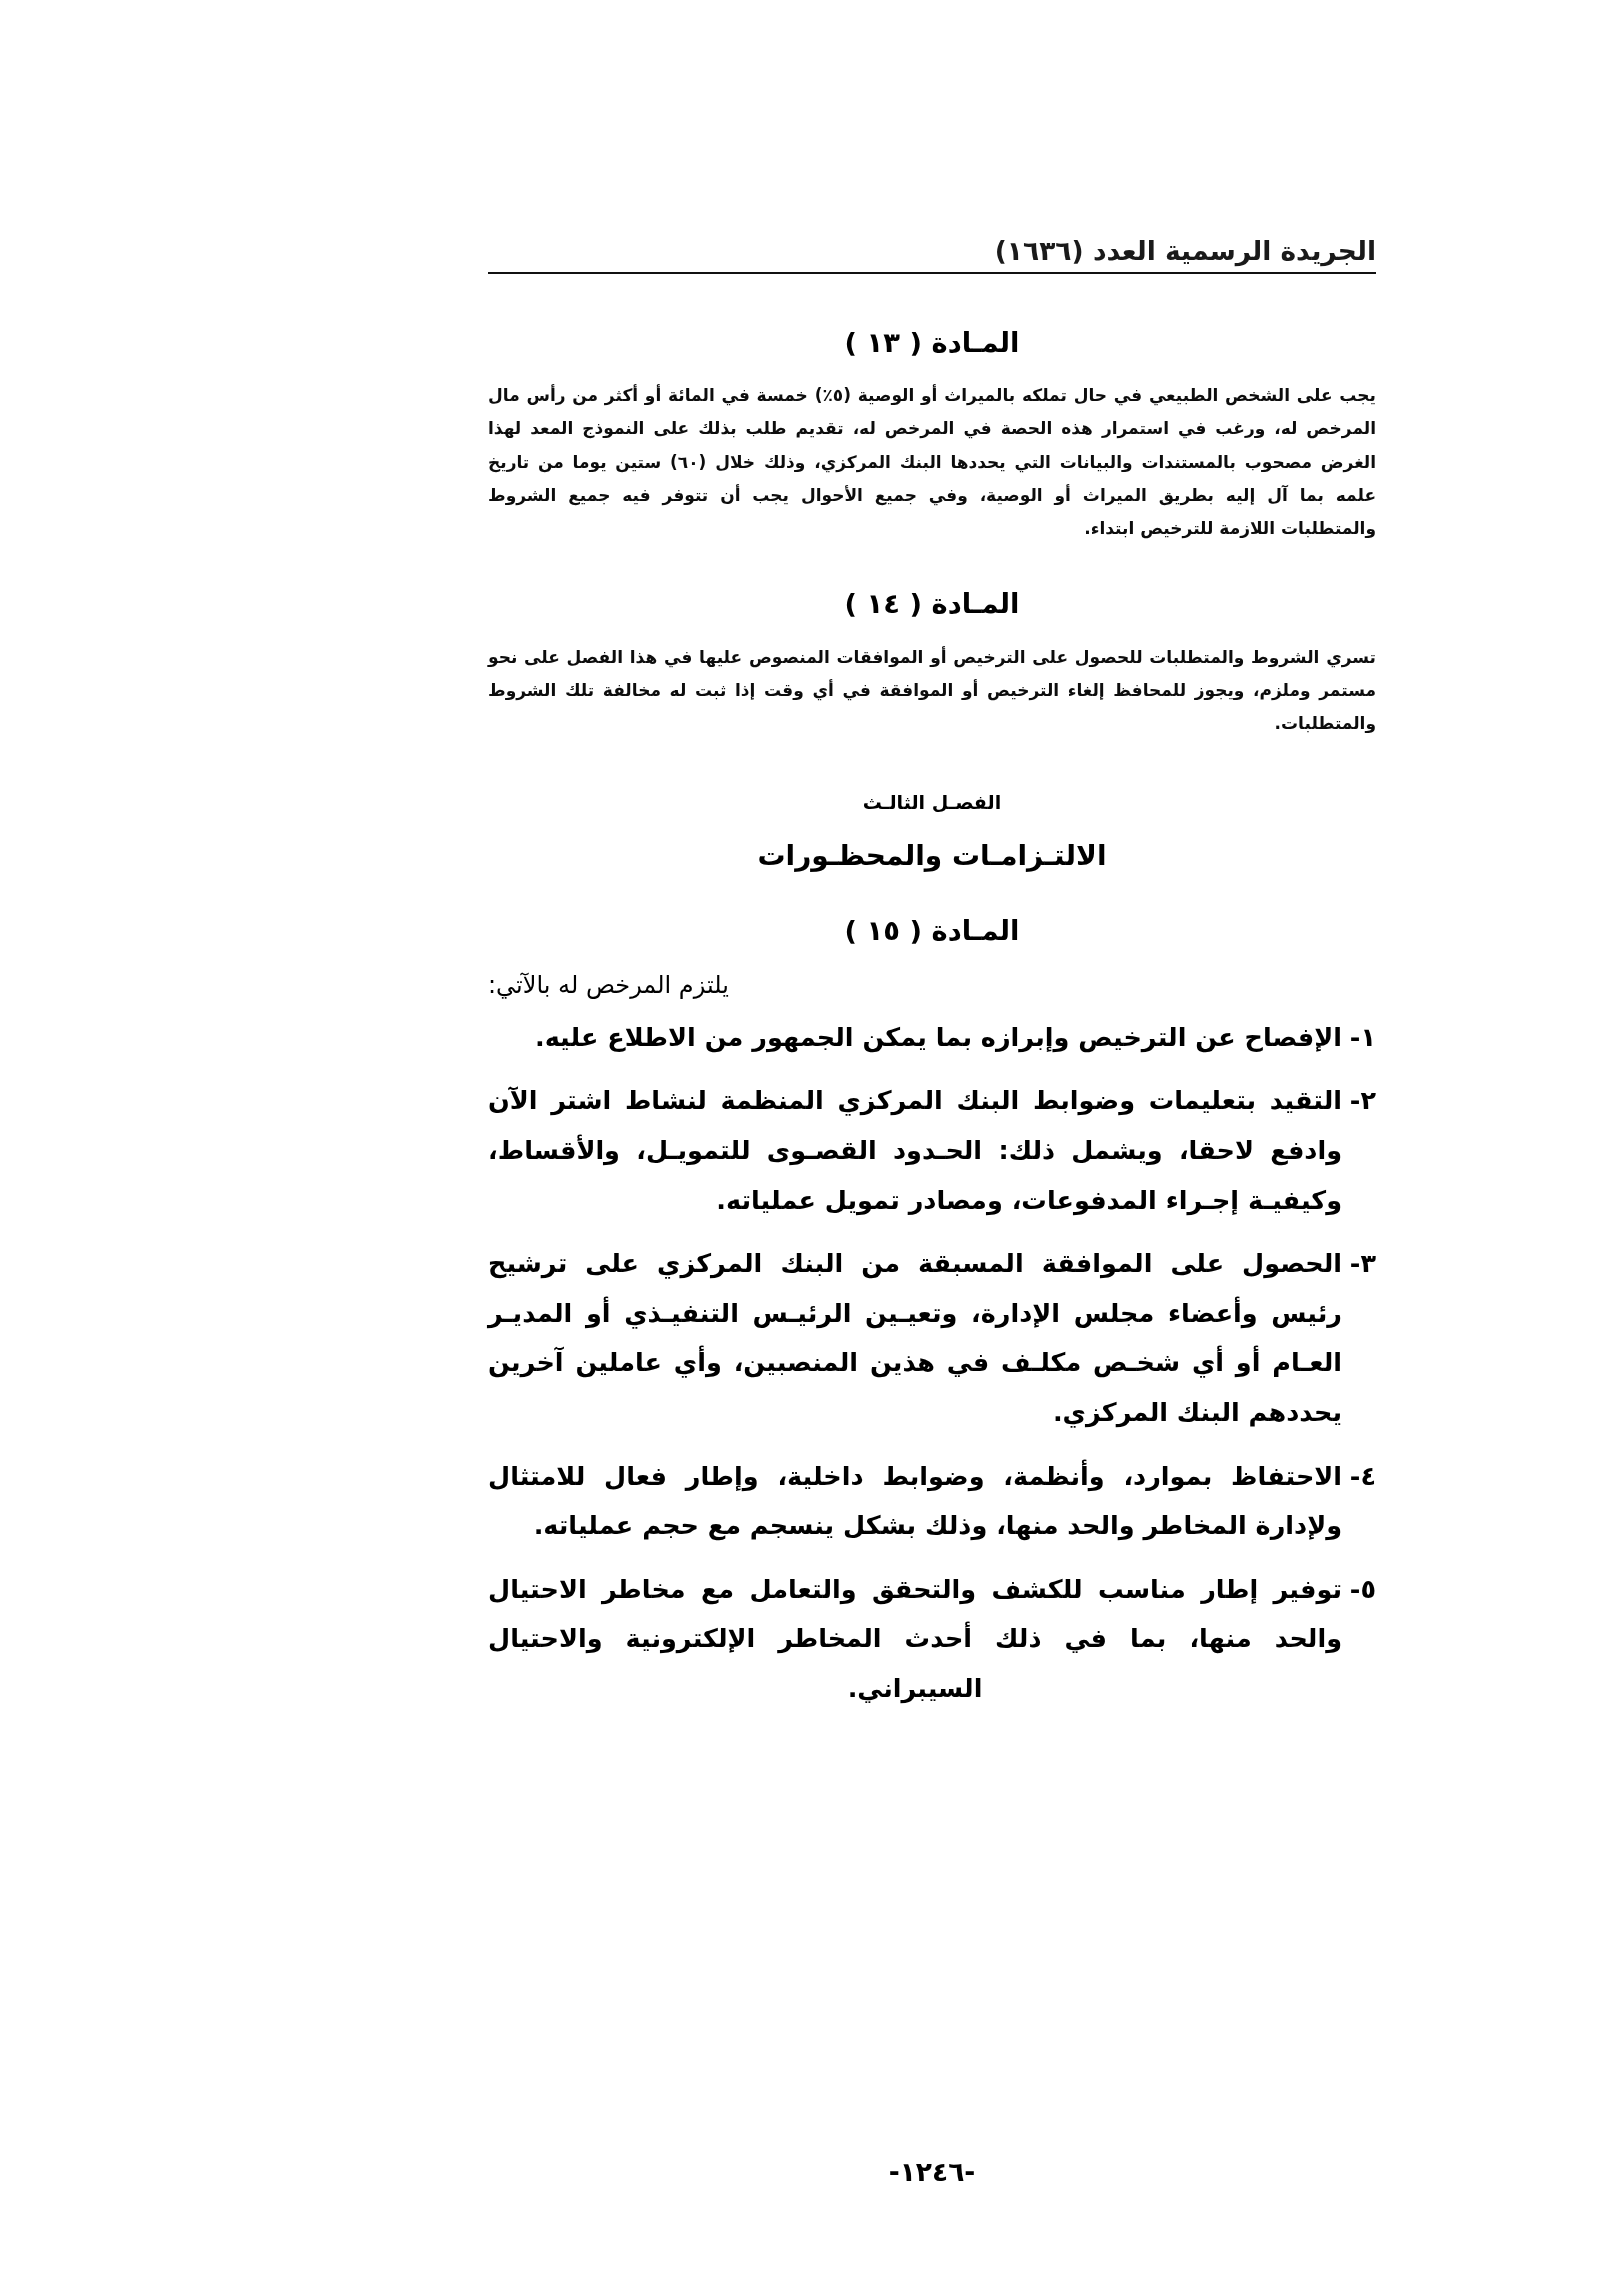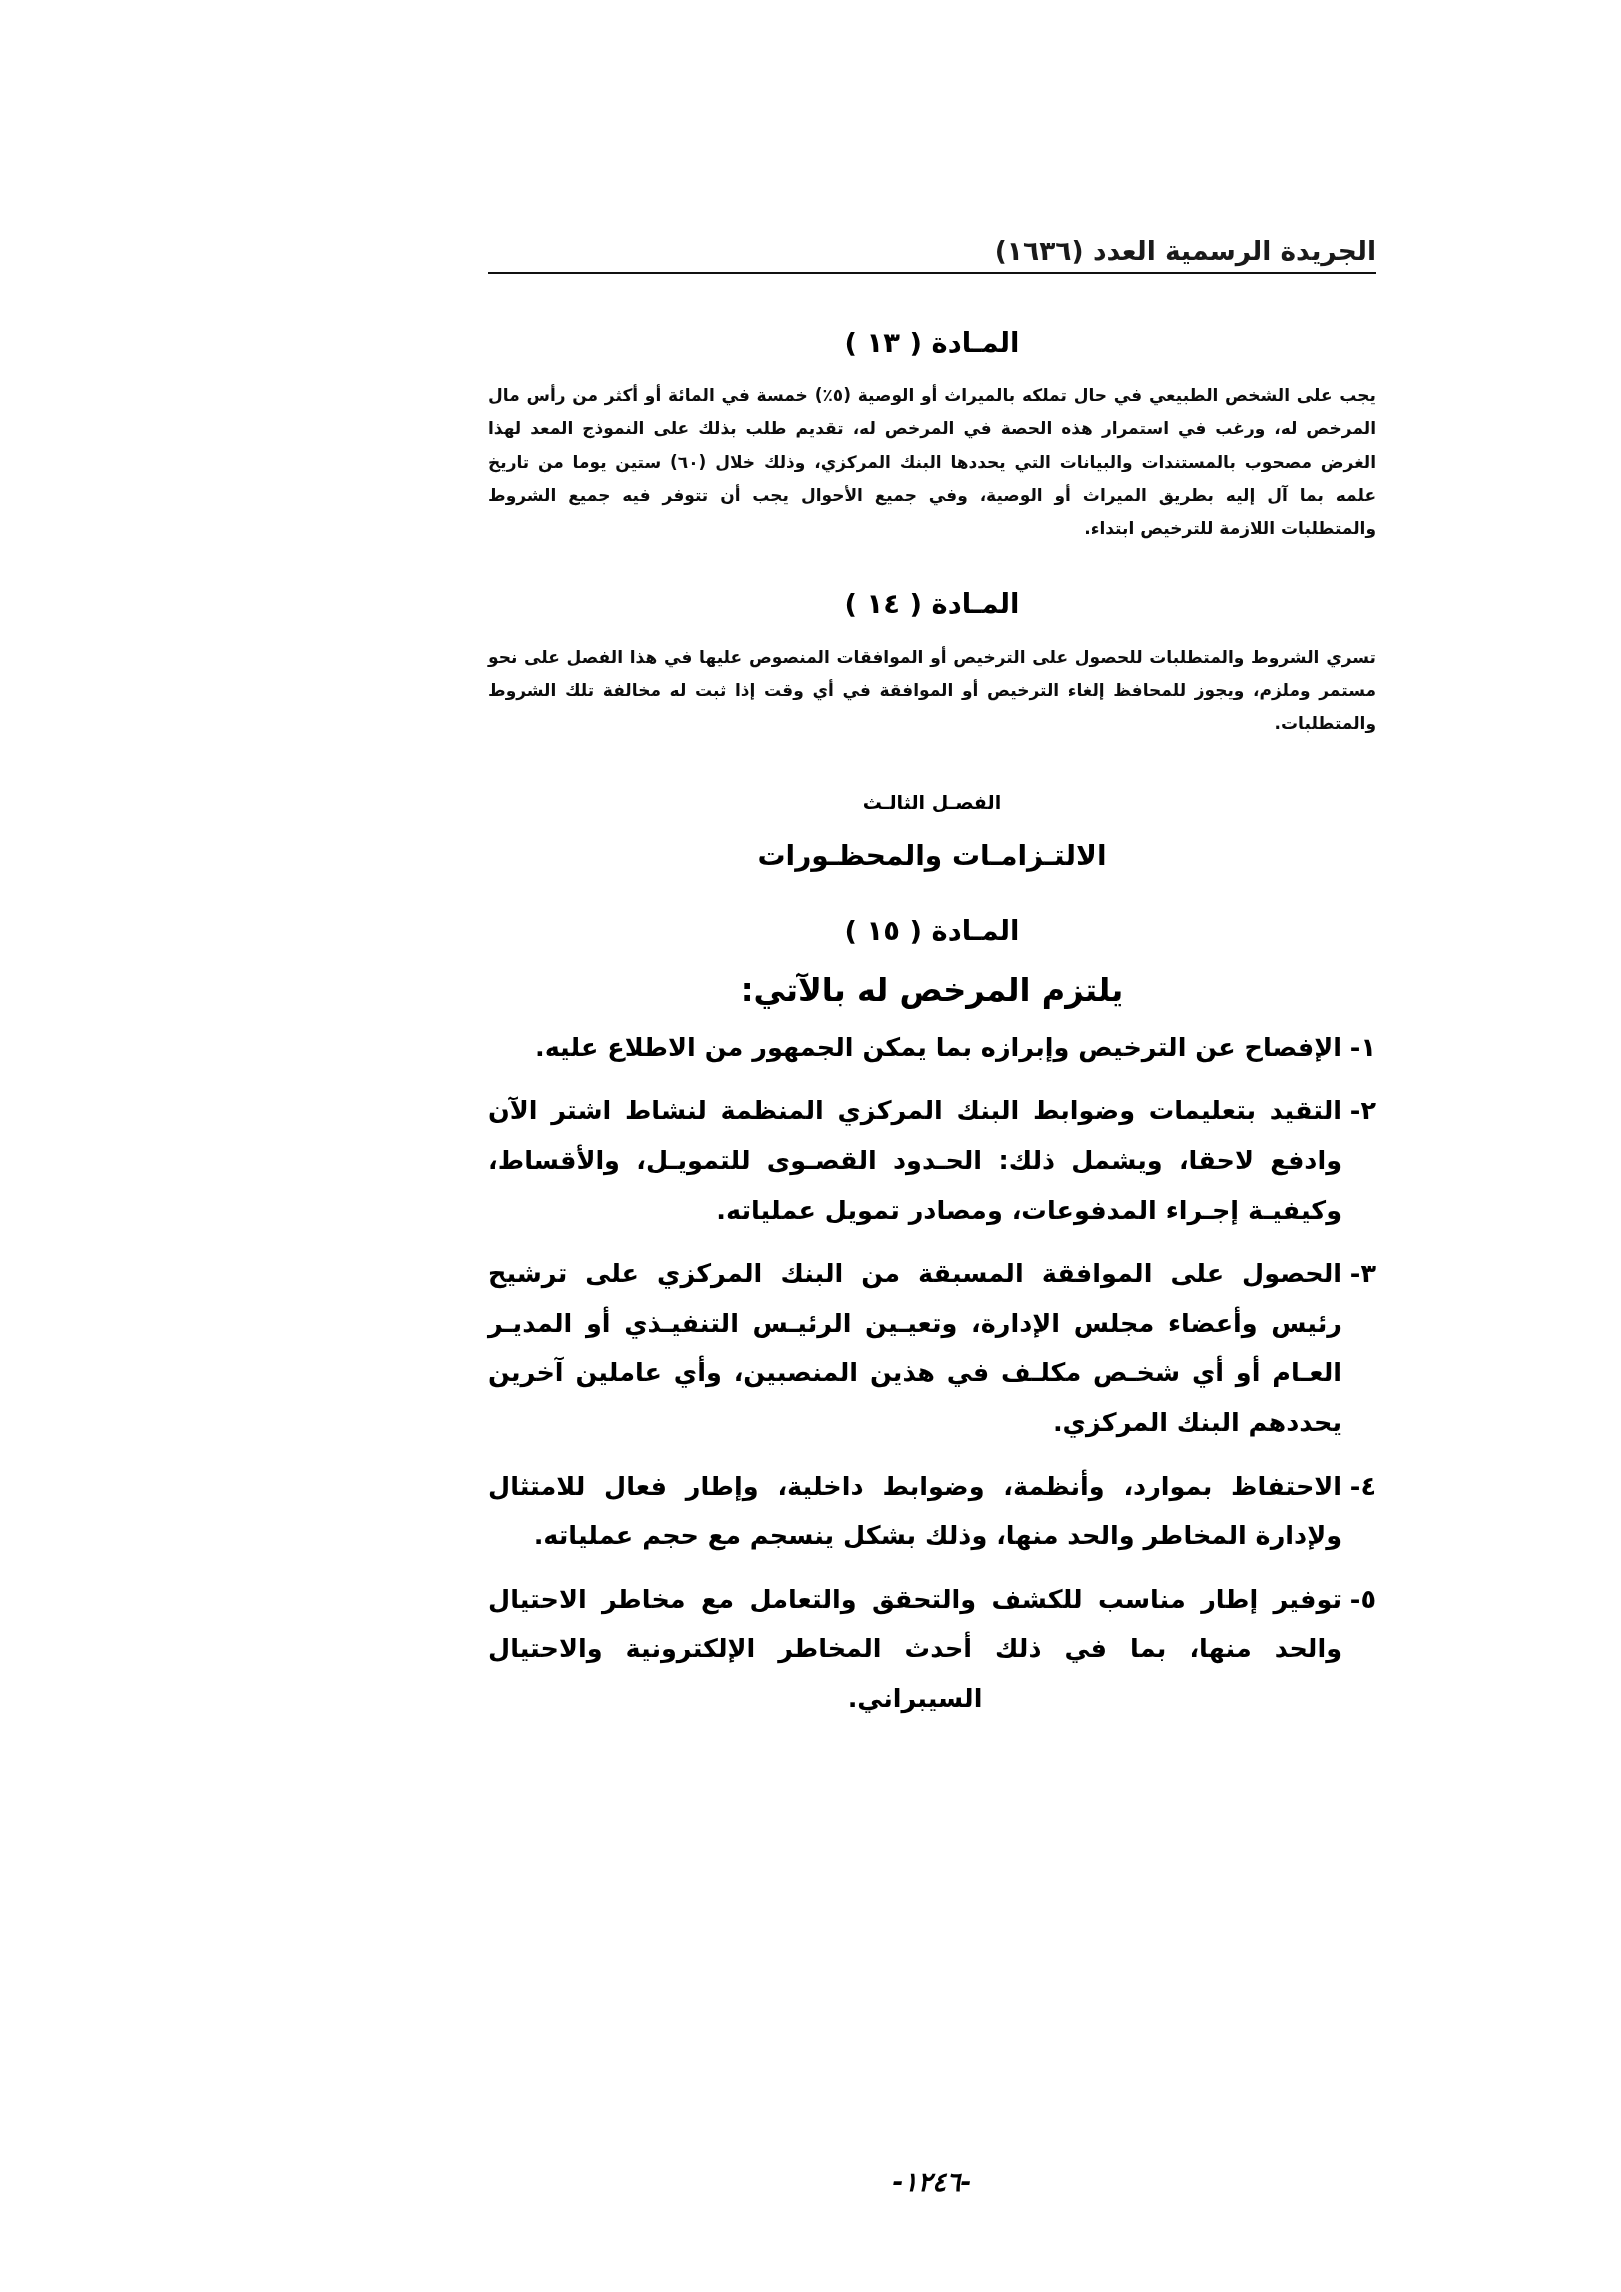--- a/index.html
+++ b/index.html
@@ -72,9 +72,9 @@
     letter-spacing: 1px;
   }
   .intro {
-    font-size: 32px;
-    font-weight: 700;
-    text-align: center;
+    font-size: 24px;
+    font-weight: 400;
+    text-align: left;
     margin: 25.5px 0 13.7px 0;
   }
   .list {

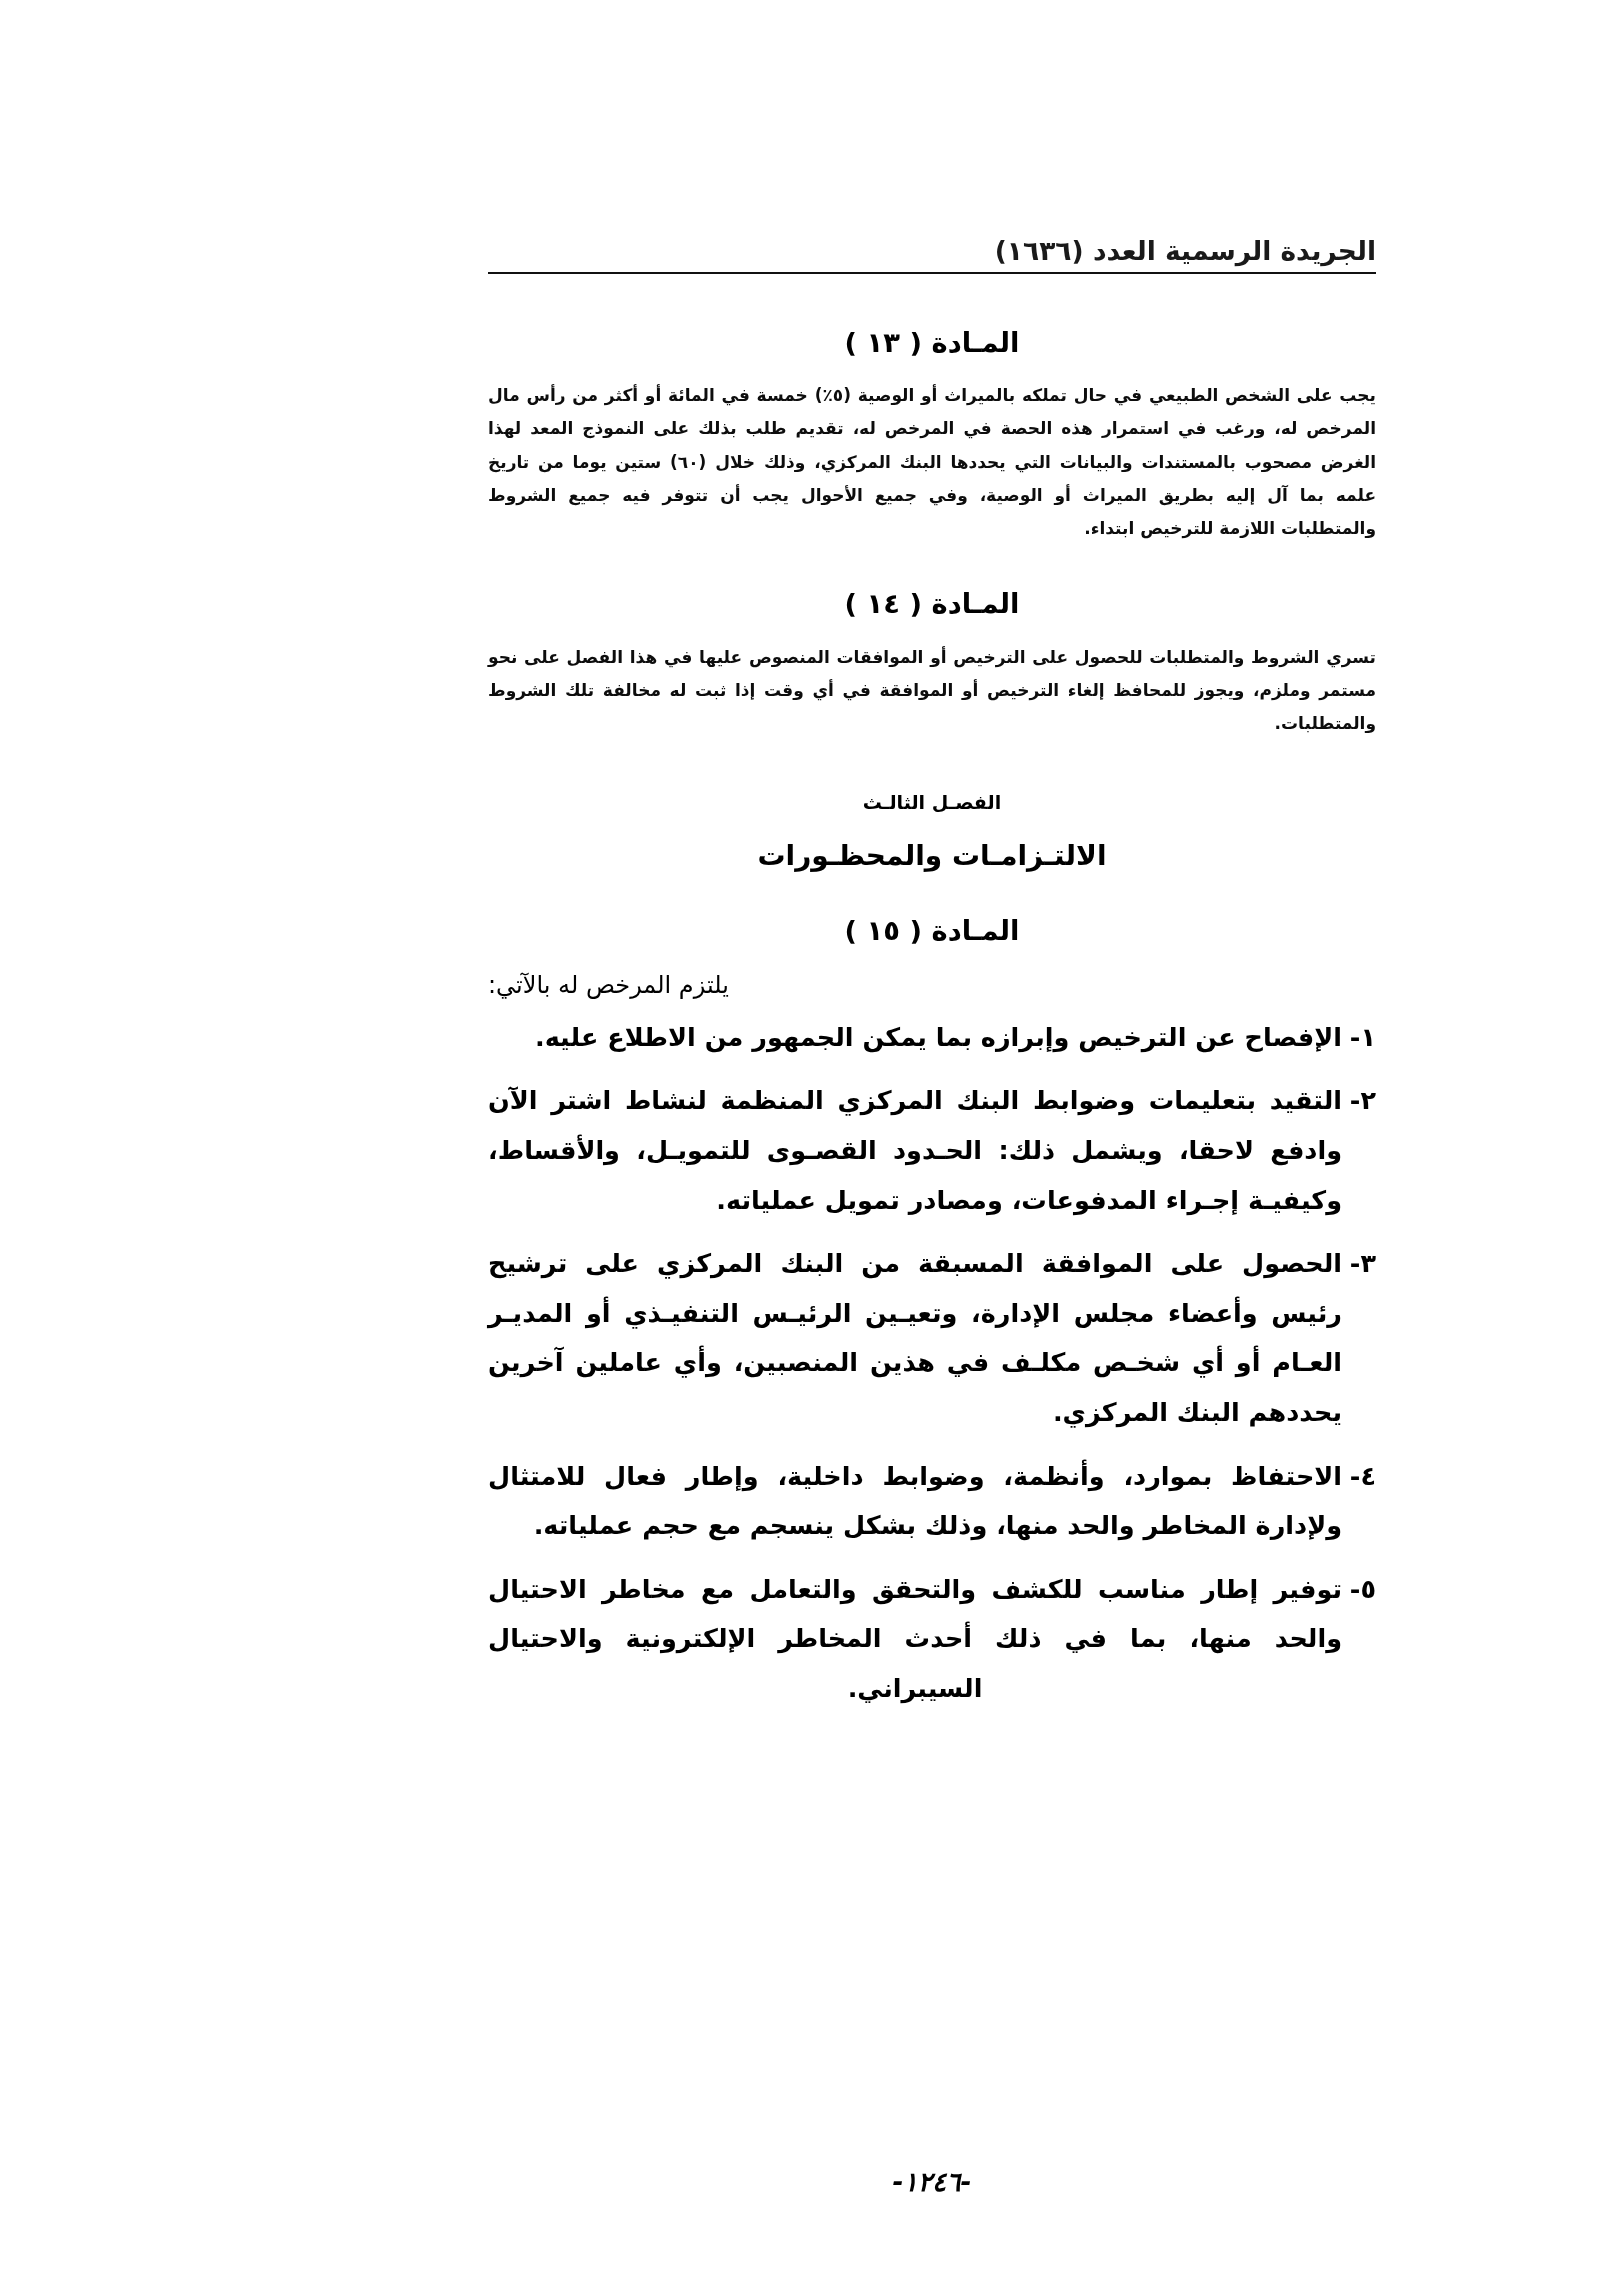--- a/index.html
+++ b/index.html
@@ -107,12 +107,11 @@
     position: absolute;
     left: 0;
     right: 0;
-    bottom: 96px;
+    bottom: 106px;
     text-align: center;
     font-size: 26.5px;
     font-weight: 700;
     letter-spacing: 1px;
-    font-style: italic;
   }
 </style>
 </head>

